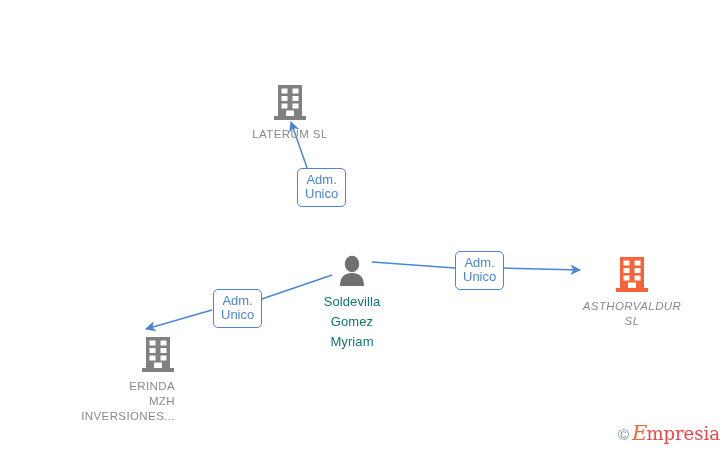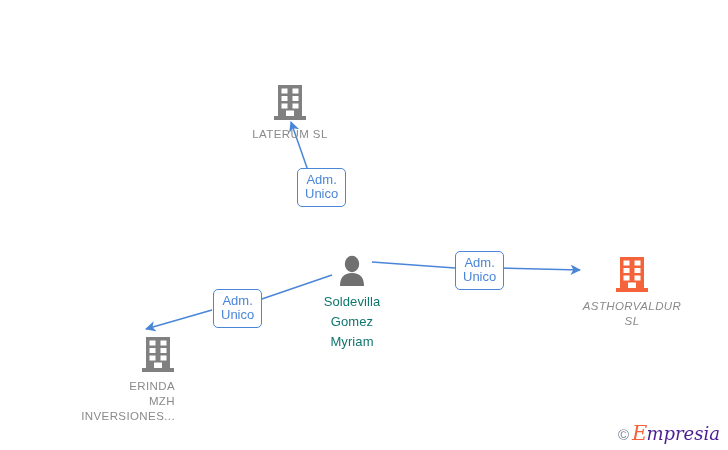--- a/index.html
+++ b/index.html
@@ -93,9 +93,8 @@
   }
   #watermark .wm-rest {
     font-family: "DejaVu Serif", serif;
-    font-style: italic;
     font-size: 18px;
-    color: #4c1d95;
+    color: #ef4444;
     line-height: 1;
     margin-left: -1px;
   }

